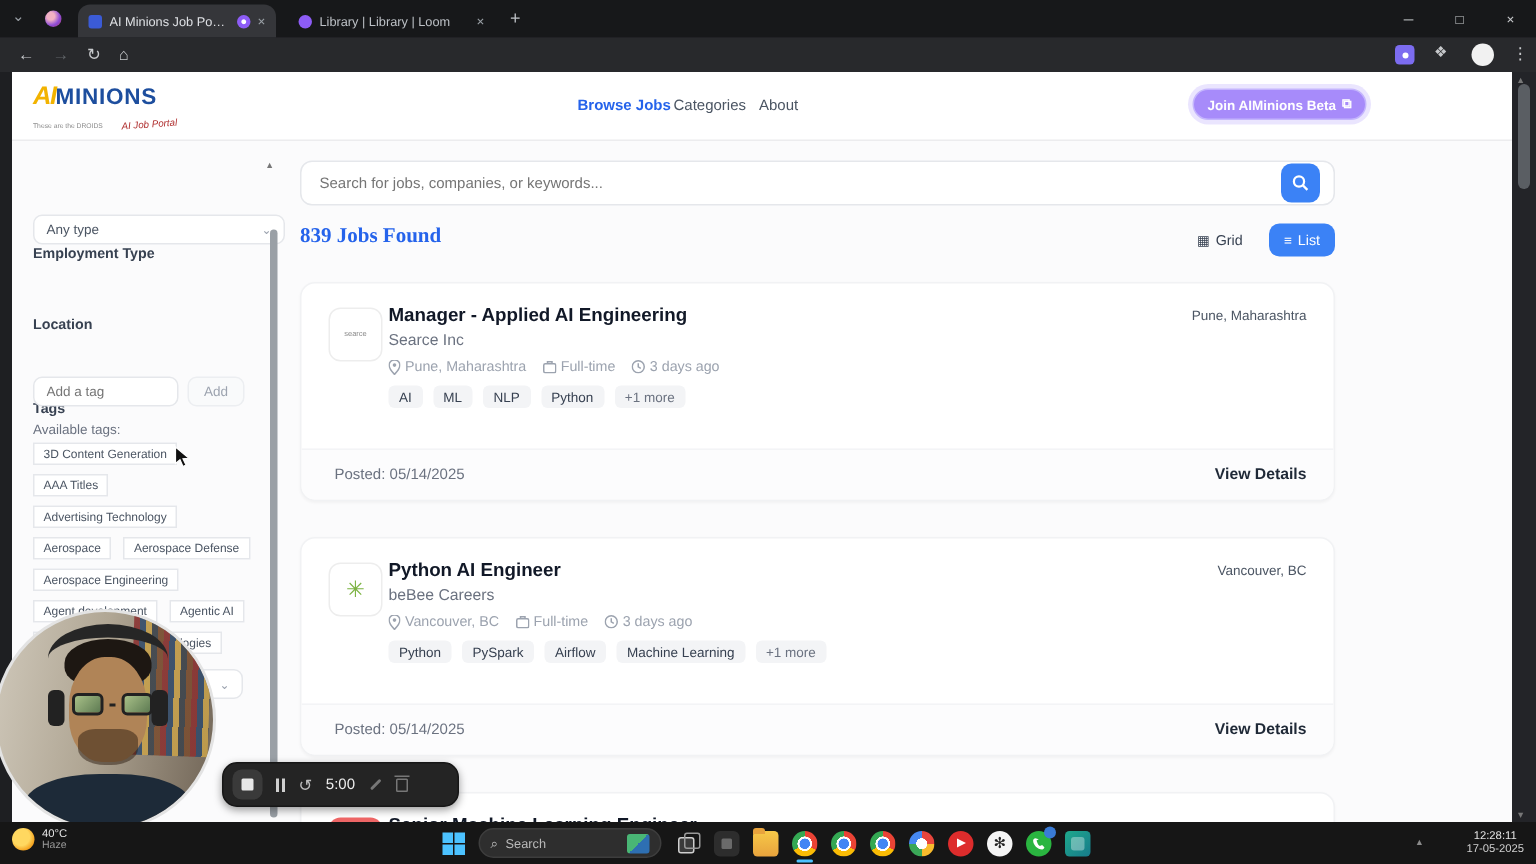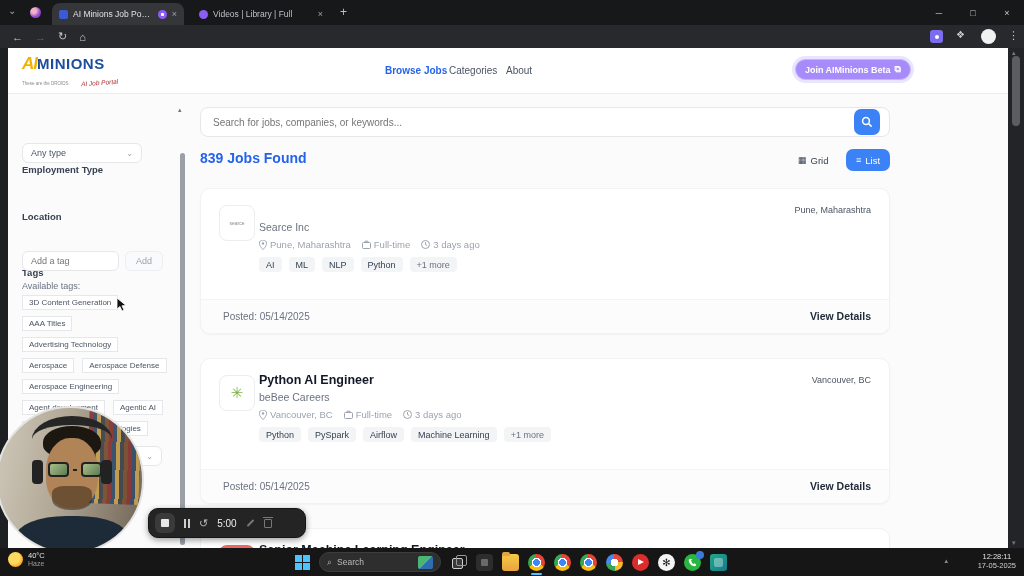--- a/index.html
+++ b/index.html
@@ -252,7 +252,7 @@
     </div>
     <div class="tab inactive">
       <span class="fav2"></span>
-      <span class="title">Videos | Library | Full</span>
+      <span class="title">Library | Library | Loom</span>
       <span class="tab-close">×</span>
     </div>
     <div class="newtab">+</div>

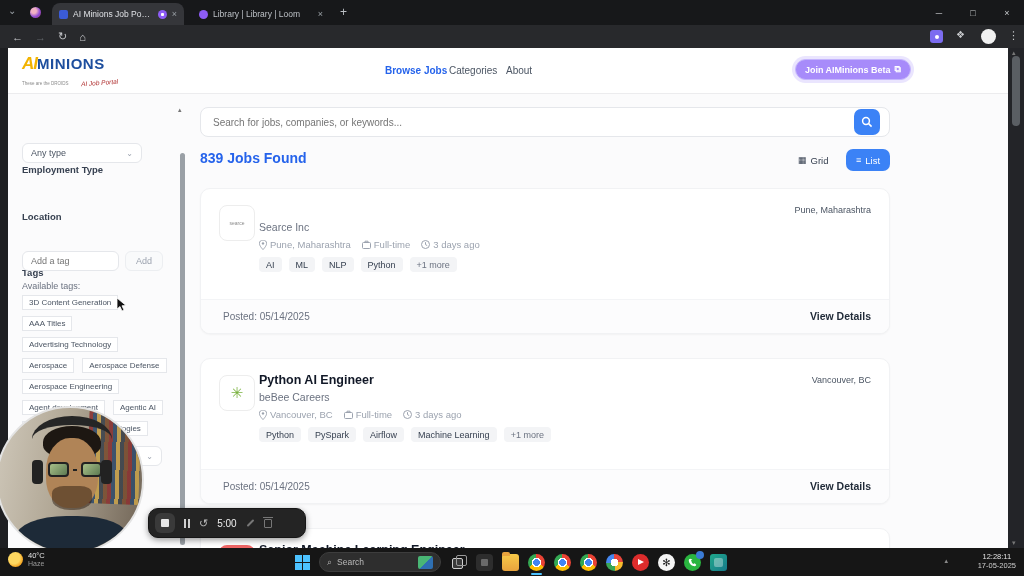--- a/index.html
+++ b/index.html
@@ -67,7 +67,7 @@
 
   
   .flabel { position:absolute; left:14px; font-size:9.5px; font-weight:bold; color:#374151;margin-top:36px; }
-  .fselect, .finput { position:absolute; left:14px; width:120px; height:20px; background:#fff;
+  .fselect, .finput { position:absolute; left:14px; width:168px; height:20px; background:#fff;
                       border:1px solid #e5e7eb; border-radius:6px; font-size:9px; color:#4b5563;
                       display:flex; align-items:center; padding:0 8px; }
   .fselect .chev { margin-left:auto; color:#9ca3af; font-size:8px; }

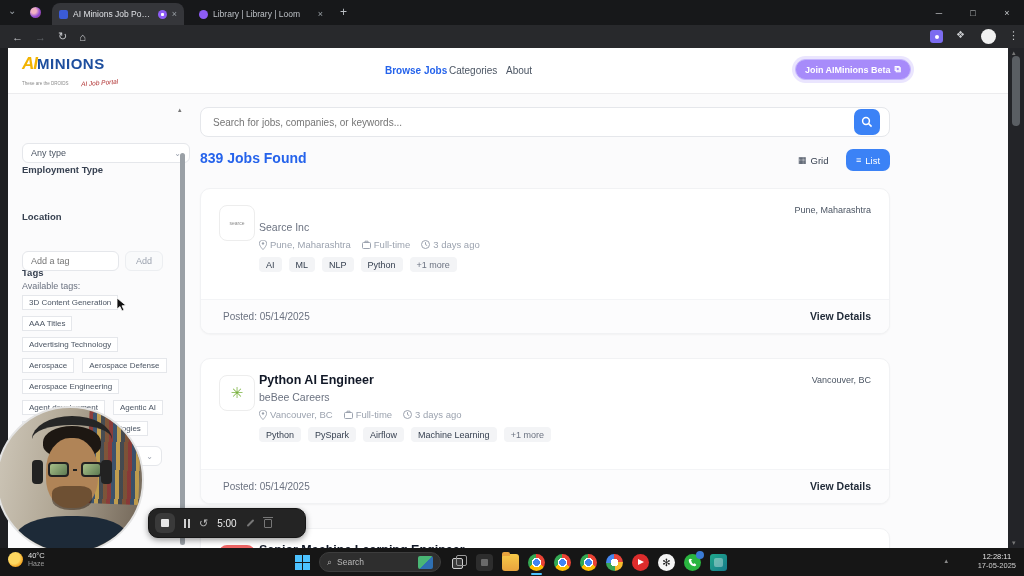--- a/index.html
+++ b/index.html
@@ -94,7 +94,7 @@
                 padding:4px 12px; }
   .searchbtn { position:absolute; left:846px; top:61px; width:26px; height:26px; background:#3b82f6;
                border-radius:7px; display:flex; align-items:center; justify-content:center; }
-  .count { position:absolute; left:192px; top:102px; font-size:14px; font-weight:bold; color:#2563eb; }
+  .count { position:absolute; left:192px; top:102px; font-size:14px; font-weight:bold; color:#2563eb;font-family:Liberation Serif, serif; }
   .gridbtn { position:absolute; left:790px; top:101px; height:22px; display:flex; align-items:center;
              gap:4px; font-size:9.5px; color:#374151; }
   .listbtn { position:absolute; left:838px; top:101px; width:44px; height:22px; background:#3b82f6;

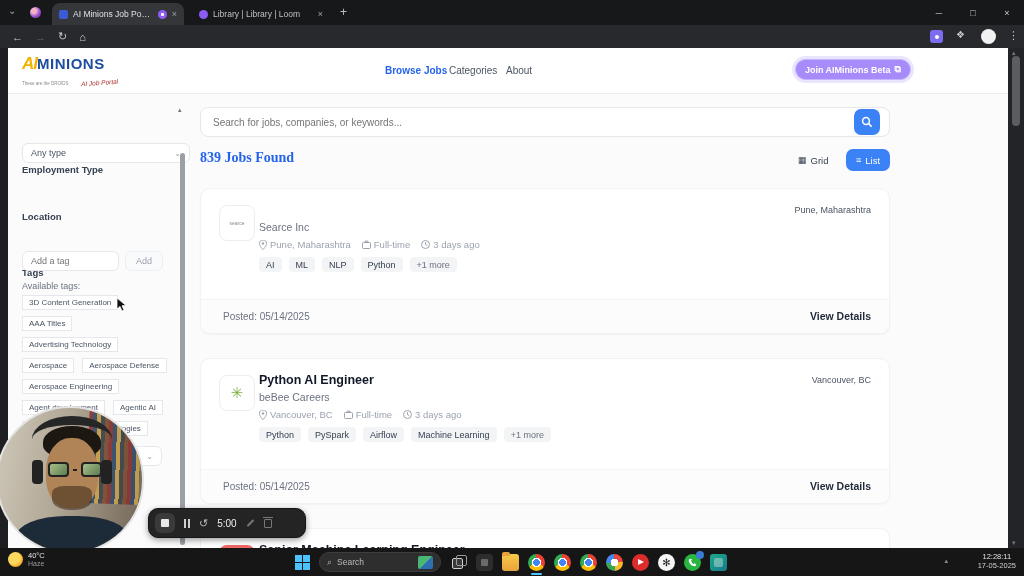--- a/index.html
+++ b/index.html
@@ -346,6 +346,7 @@
       <div class="clogo">
         <span class="clogo-txt">searce</span>
       </div>
+      <div class="ctitle">Manager - Applied AI Engineering</div>
       <div class="ccompany">Searce Inc</div>
       <div class="cmeta">
         <span class="m">

